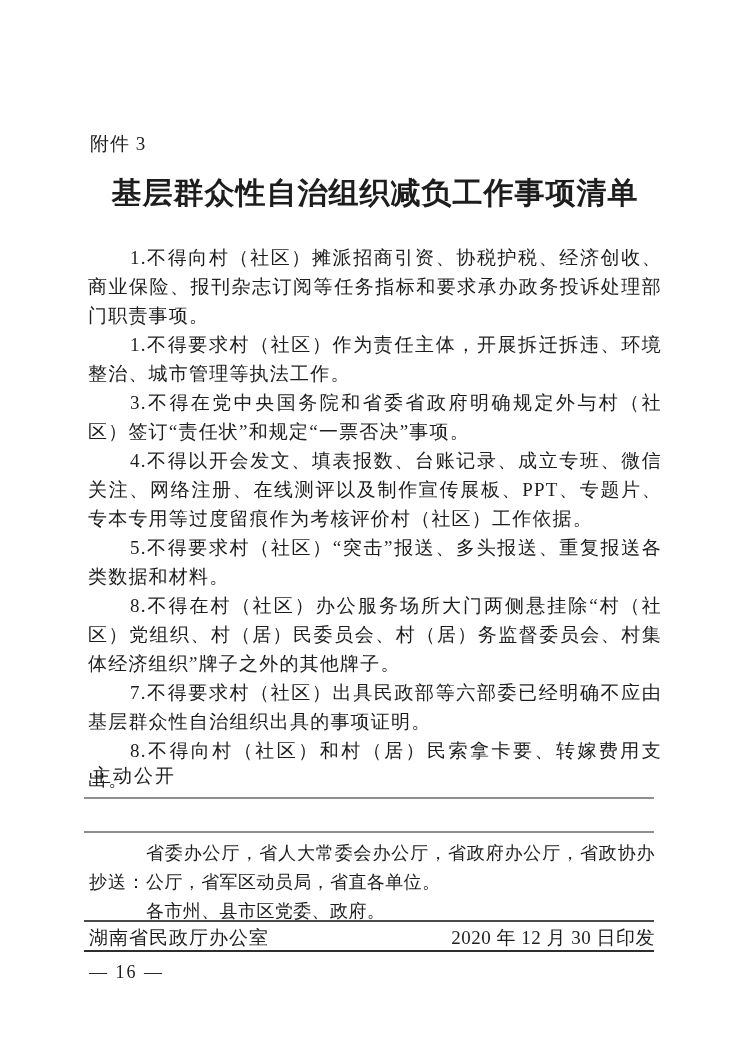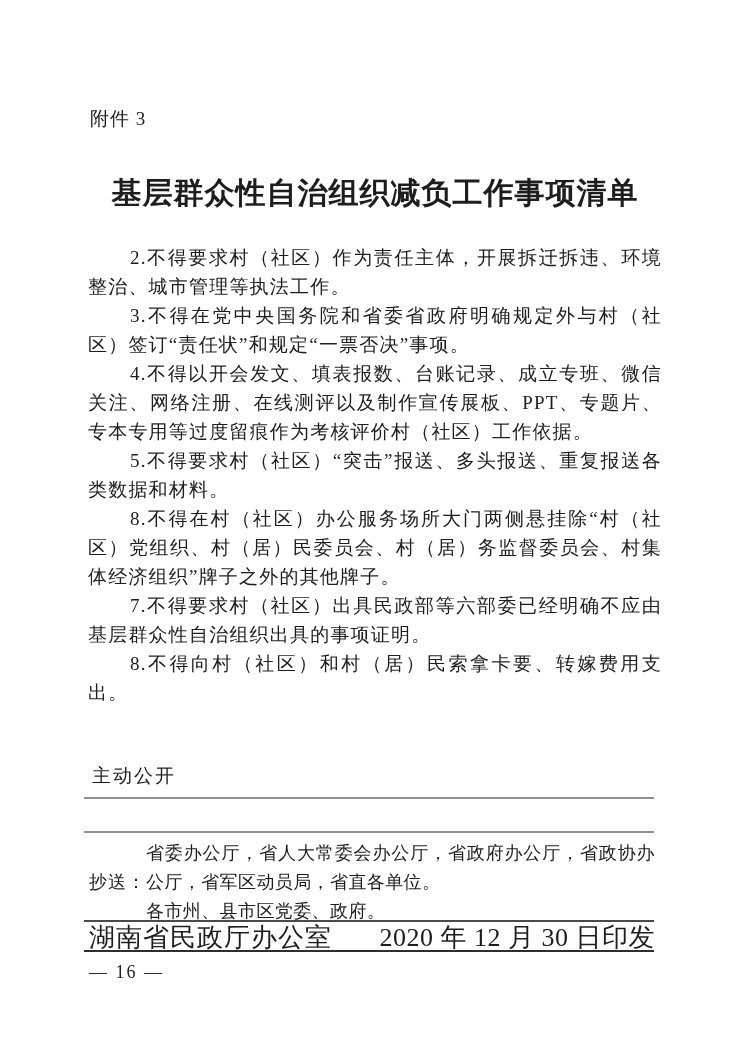--- a/index.html
+++ b/index.html
@@ -15,7 +15,7 @@
   }
   .attach-label{
     position:absolute;
-    left:90px; top:107px;
+    left:90px; top:132px;
     font-size:19px;
     line-height:24px;
     letter-spacing:1px;

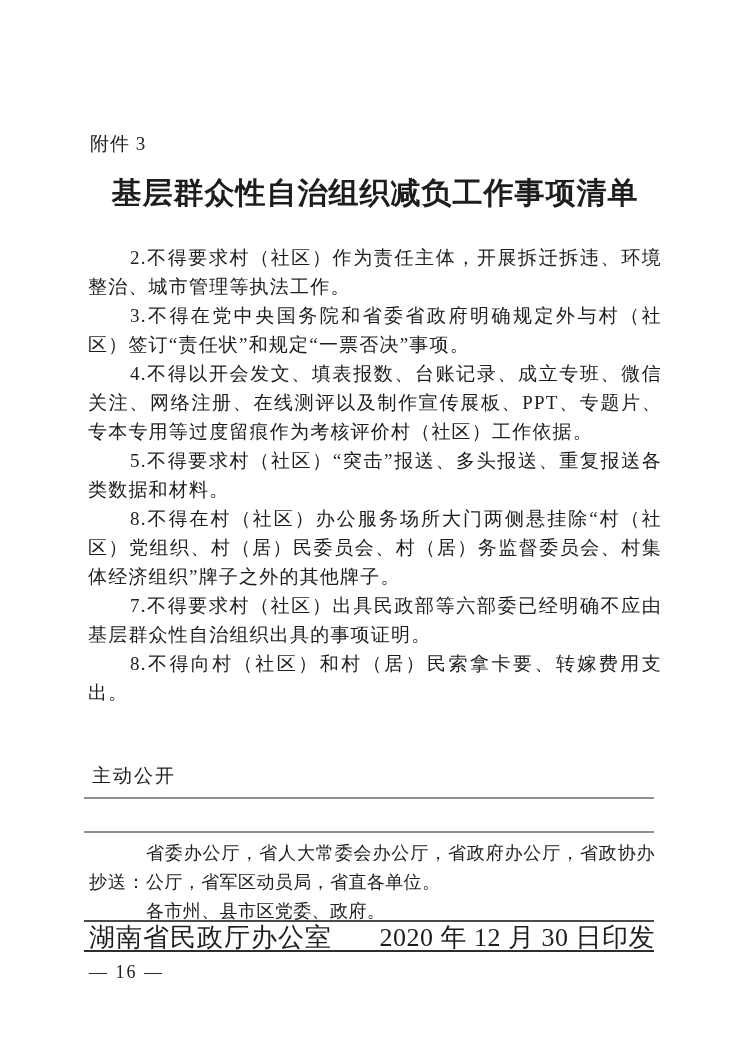--- a/index.html
+++ b/index.html
@@ -113,6 +113,7 @@
   <h1 class="doc-title" style="margin:0;">基层群众性自治组织减负工作事项清单</h1>
 
   <div class="body-text">
+    <p>1.不得向村（社区）摊派招商引资、协税护税、经济创收、商业保险、报刊杂志订阅等任务指标和要求承办政务投诉处理部门职责事项。</p>
     <p>2.不得要求村（社区）作为责任主体，开展拆迁拆违、环境整治、城市管理等执法工作。</p>
     <p>3.不得在党中央国务院和省委省政府明确规定外与村（社区）签订“责任状”和规定“一票否决”事项。</p>
     <p>4.不得以开会发文、填表报数、台账记录、成立专班、微信关注、网络注册、在线测评以及制作宣传展板、PPT、专题片、专本专用等过度留痕作为考核评价村（社区）工作依据。</p>

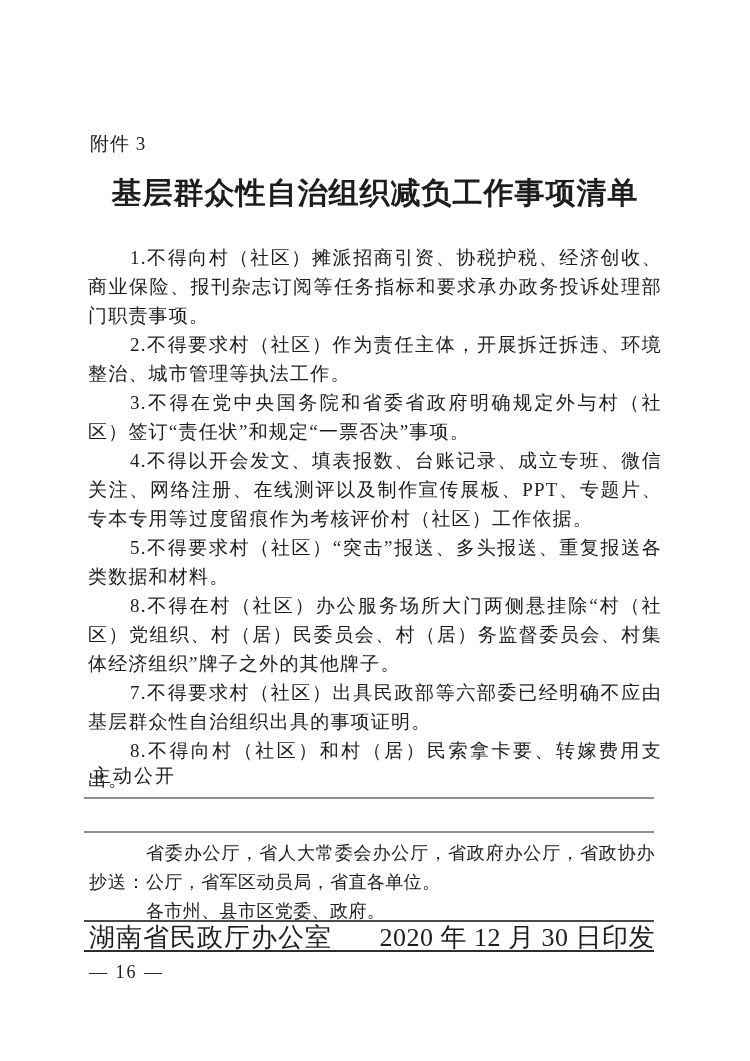--- a/index.html
+++ b/index.html
@@ -114,7 +114,7 @@
 
   <div class="body-text">
     <p>1.不得向村（社区）摊派招商引资、协税护税、经济创收、商业保险、报刊杂志订阅等任务指标和要求承办政务投诉处理部门职责事项。</p>
-    <p>2.不得要求村（社区）作为责任主体，开展拆迁拆违、环境整治、城市管理等执法工作。</p>
+    <p>1.不得要求村（社区）作为责任主体，开展拆迁拆违、环境整治、城市管理等执法工作。</p>
     <p>3.不得在党中央国务院和省委省政府明确规定外与村（社区）签订“责任状”和规定“一票否决”事项。</p>
     <p>4.不得以开会发文、填表报数、台账记录、成立专班、微信关注、网络注册、在线测评以及制作宣传展板、PPT、专题片、专本专用等过度留痕作为考核评价村（社区）工作依据。</p>
     <p>5.不得要求村（社区）“突击”报送、多头报送、重复报送各类数据和材料。</p>

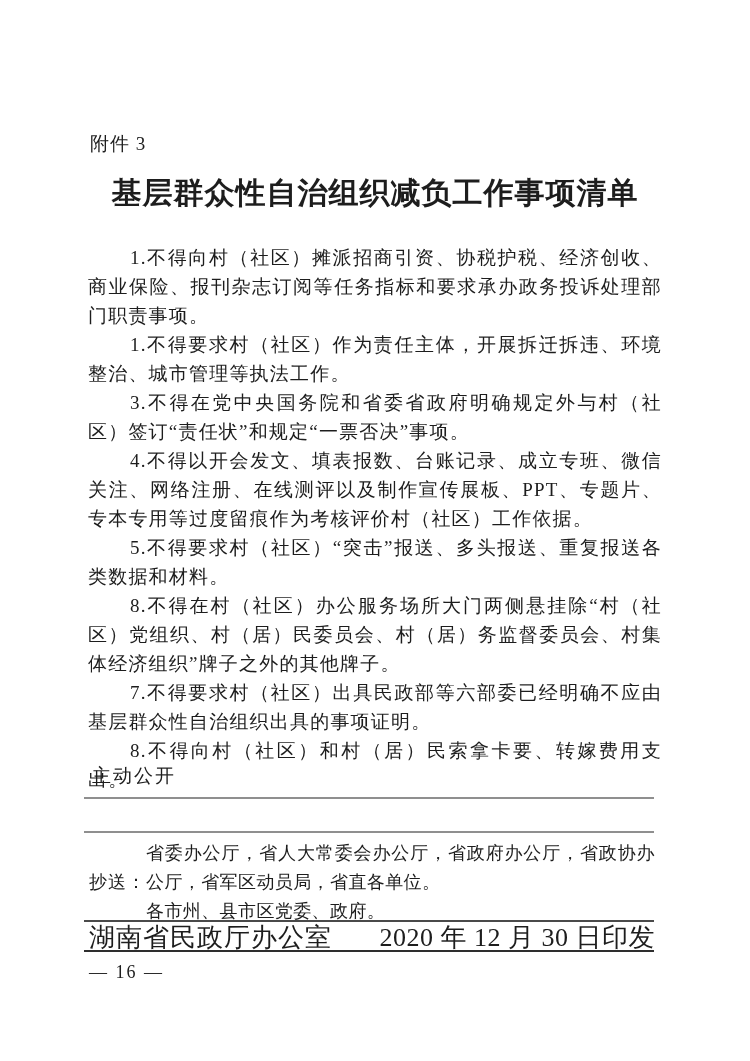--- a/index.html
+++ b/index.html
@@ -90,7 +90,7 @@
     display:flex;
     justify-content:space-between;
     align-items:baseline;
-    font-size:26px;
+    font-size:19px;
     line-height:26px;
   }
   .issuer-name{ letter-spacing:1px; }

